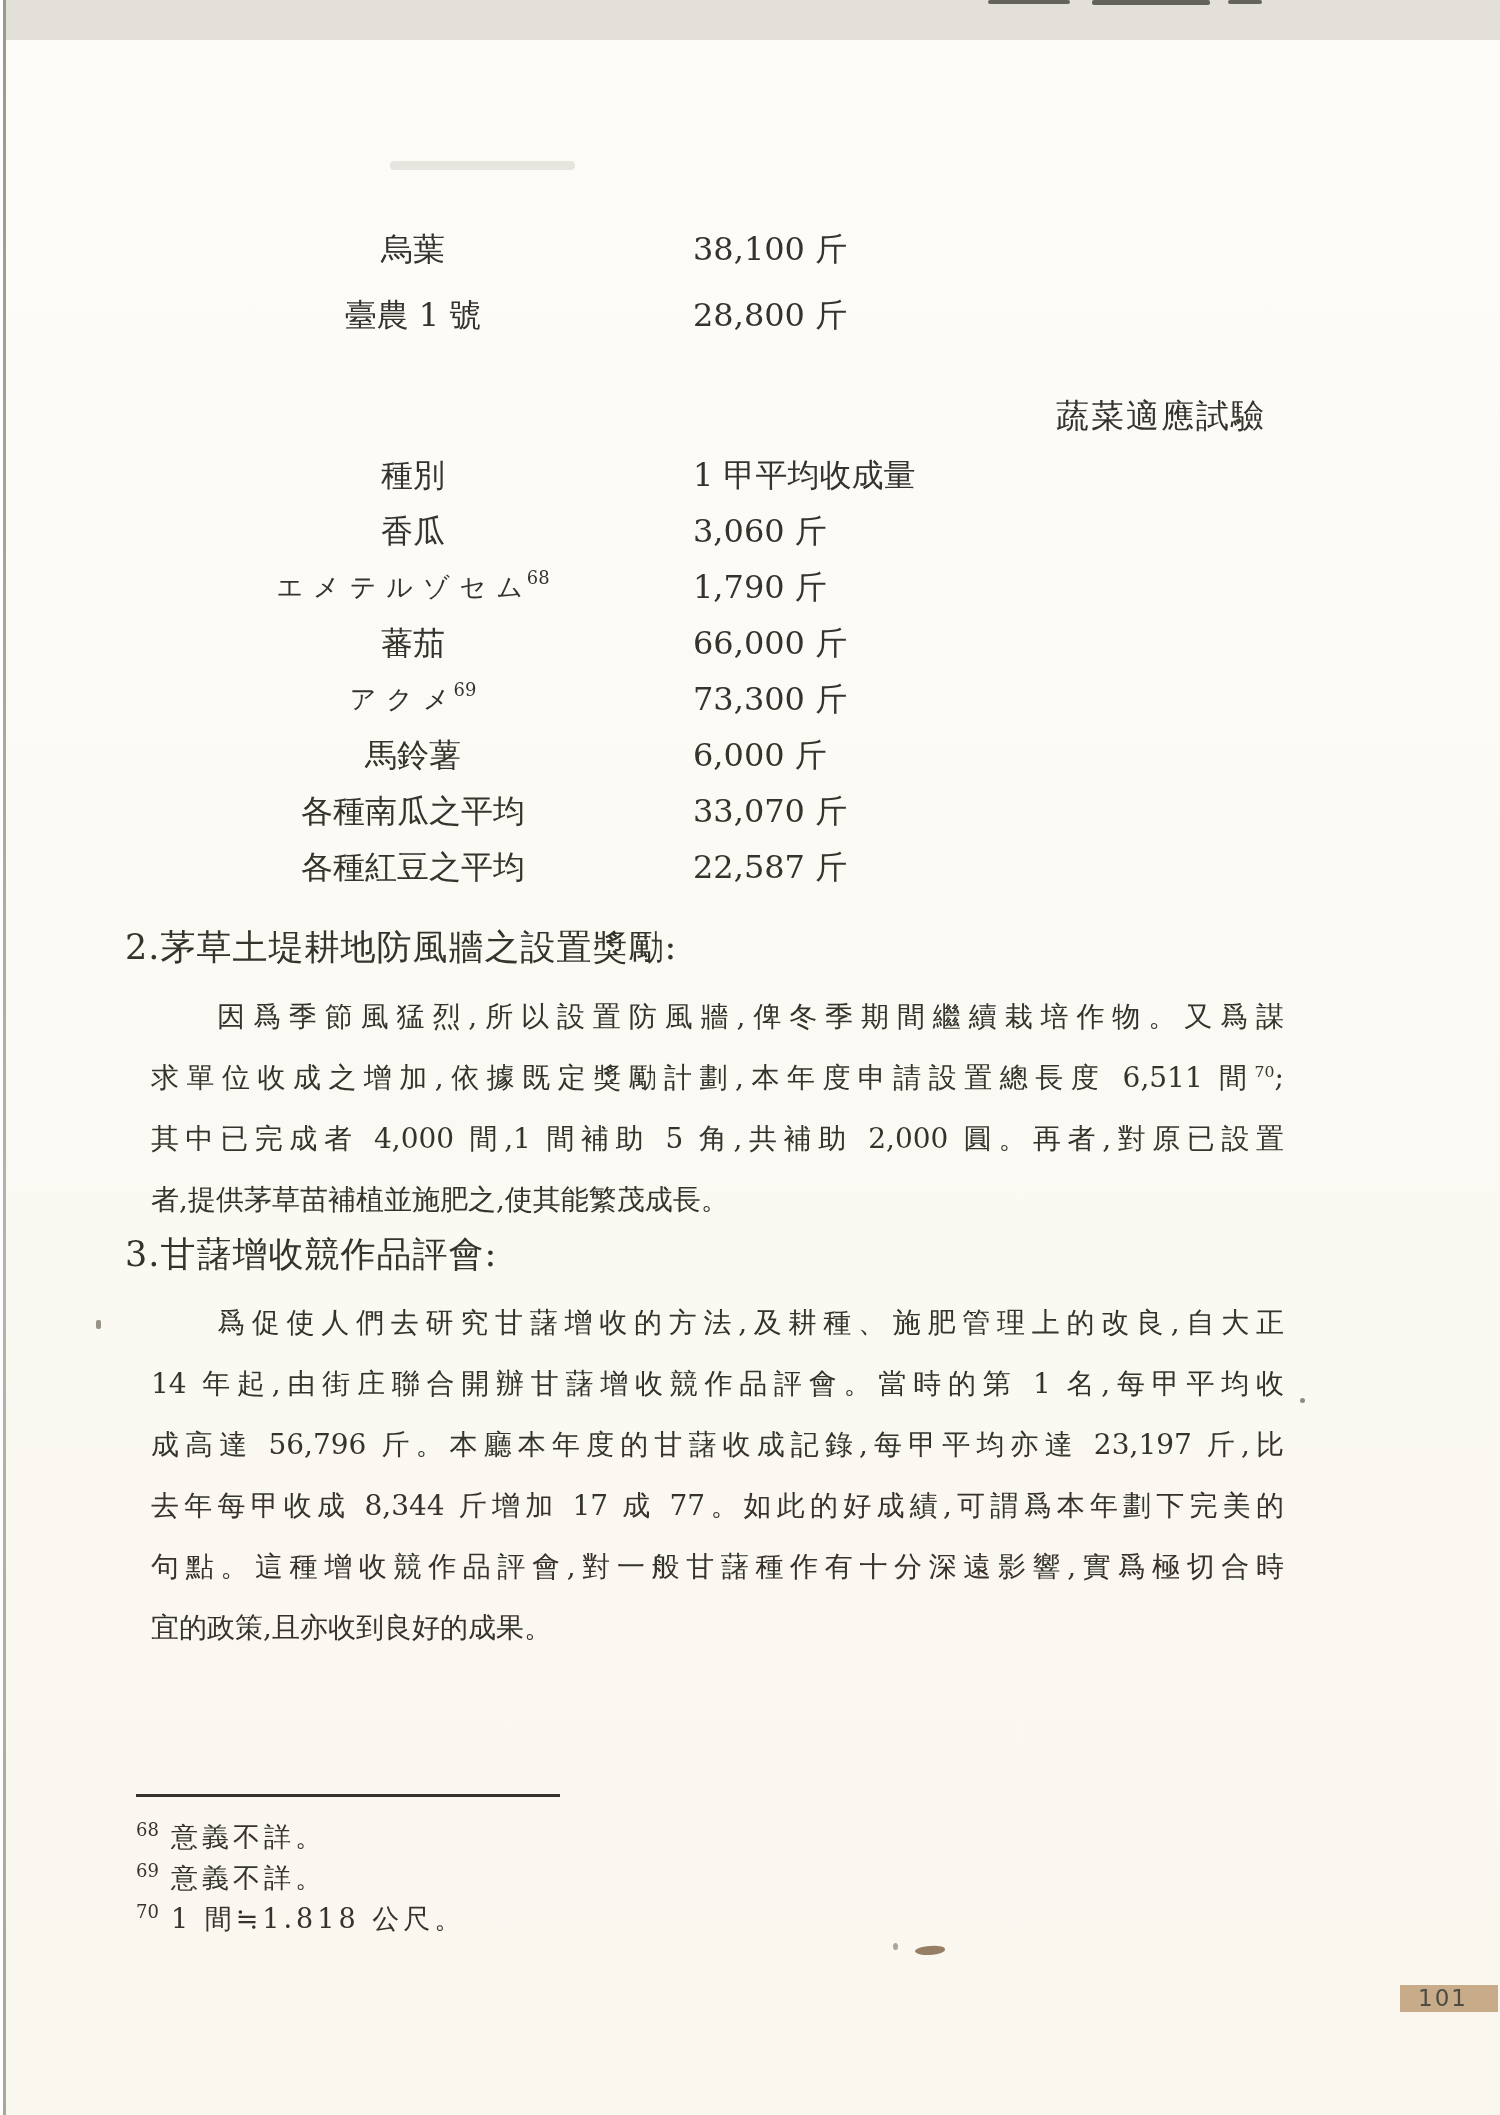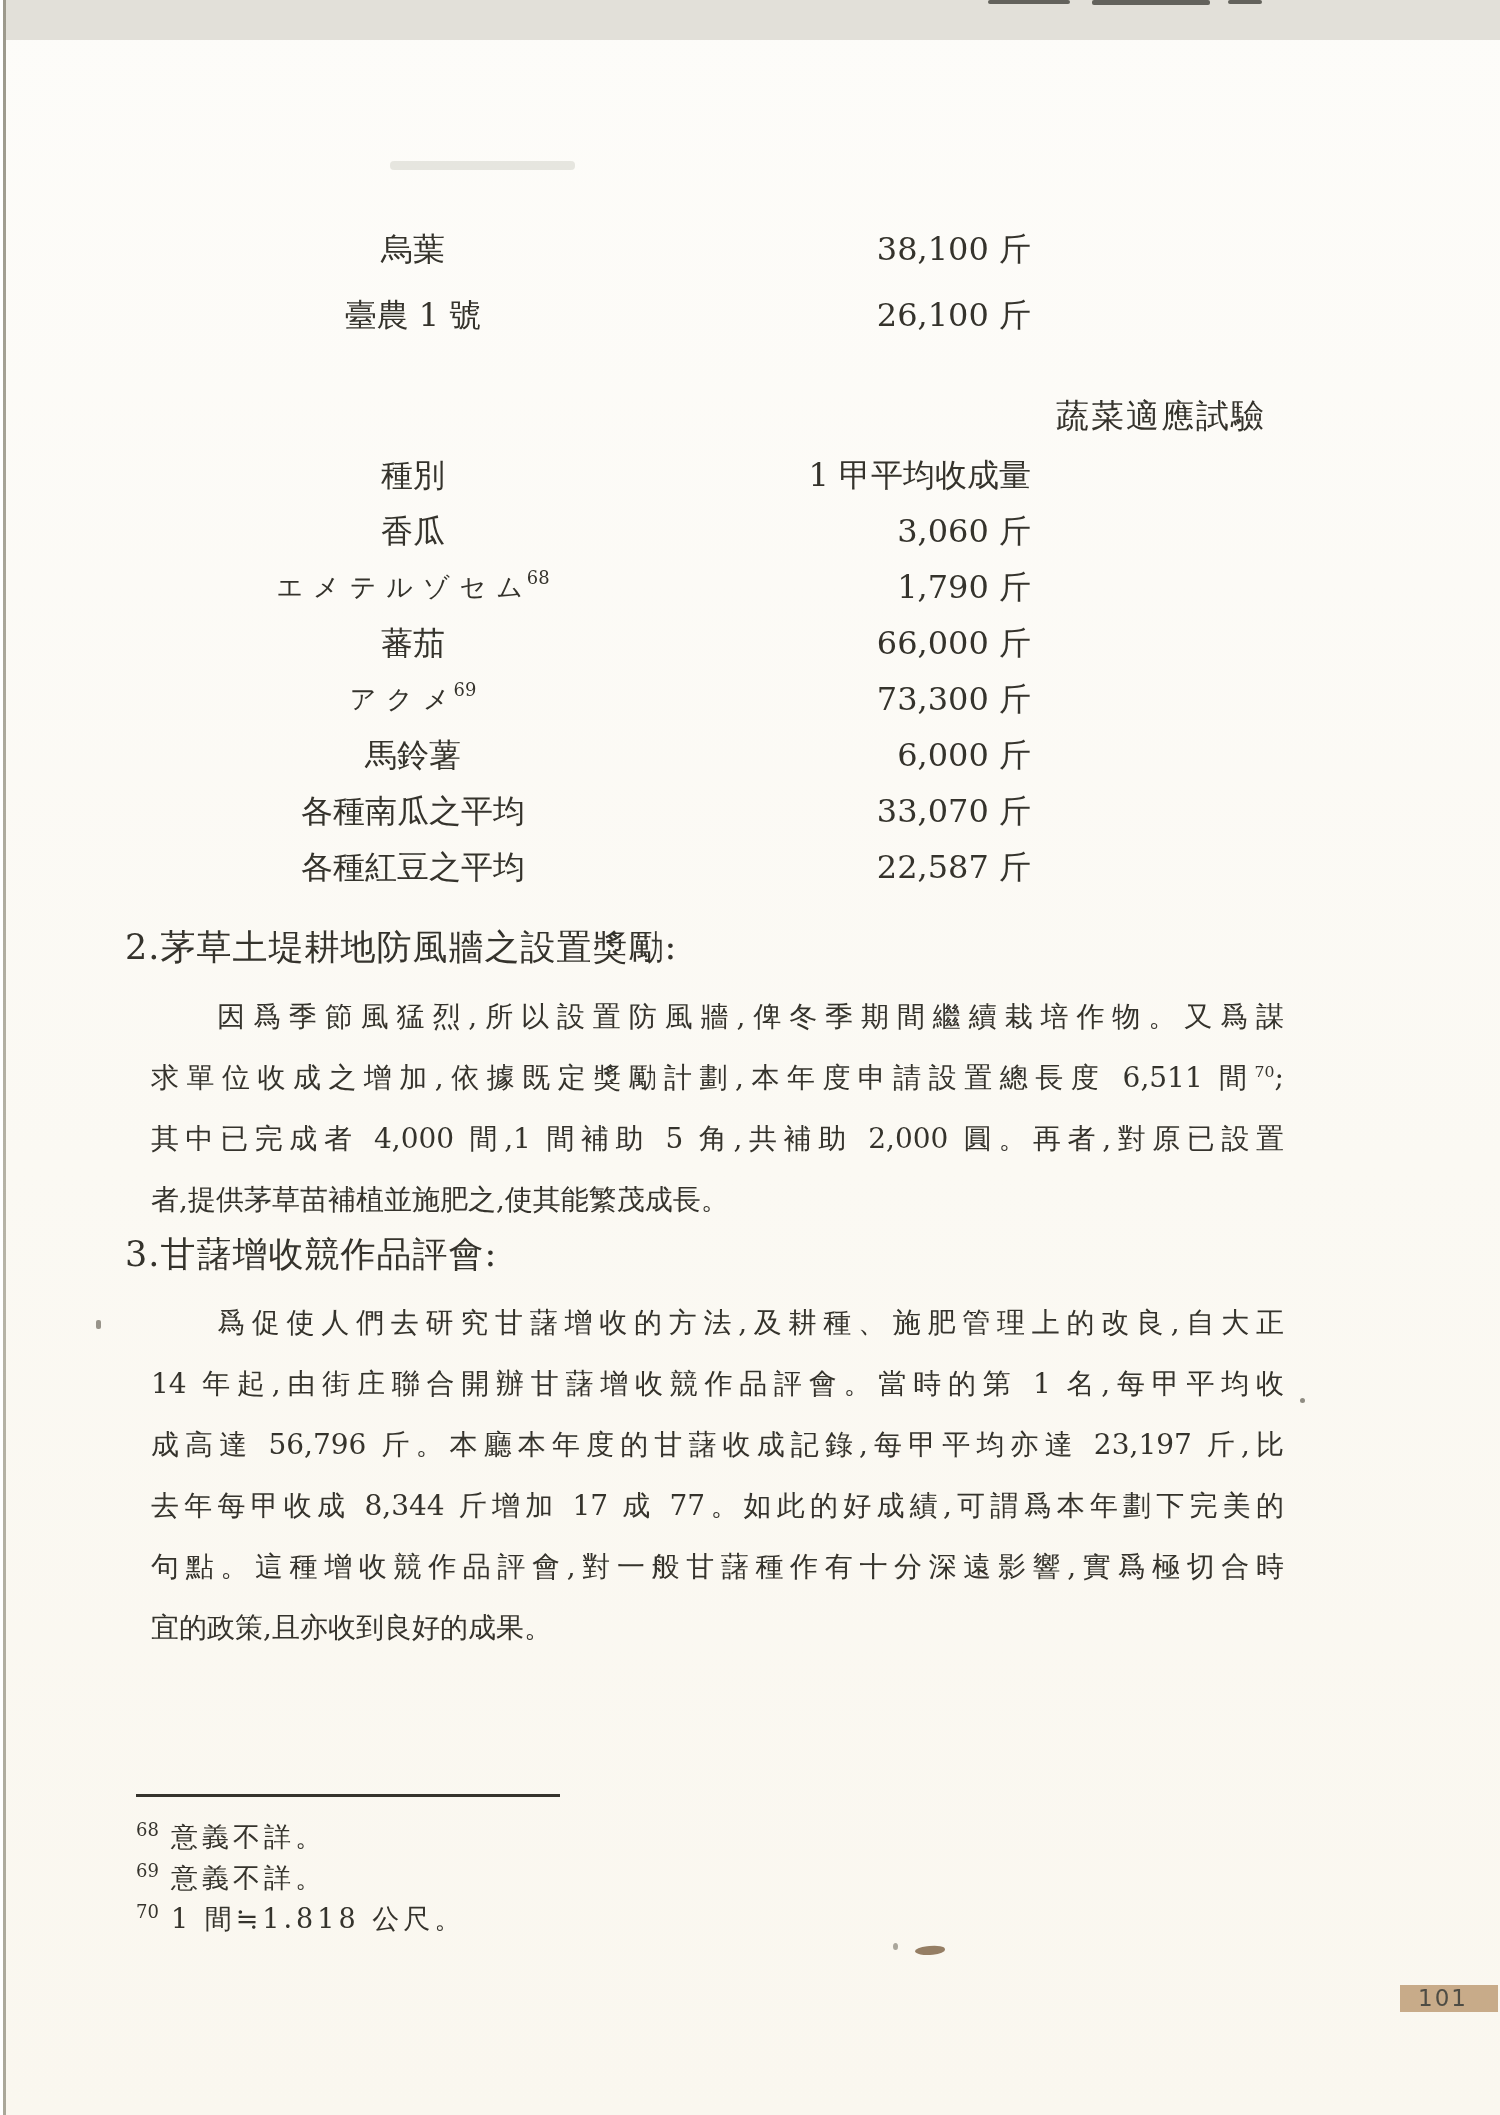--- a/index.html
+++ b/index.html
@@ -32,7 +32,7 @@
   .t1 .trow{height:66px;}
   .t2 .trow{height:56px;}
   .tl{width:560px;text-align:center;}
-  .tv{width:338px;text-align:right;}
+  .tv{width:338px;}
   .kat{font-size:26px;letter-spacing:10px;line-height:40px;}
   sup{font-size:0.56em;vertical-align:super;line-height:0;}
   .tsup{margin-left:-6px;}

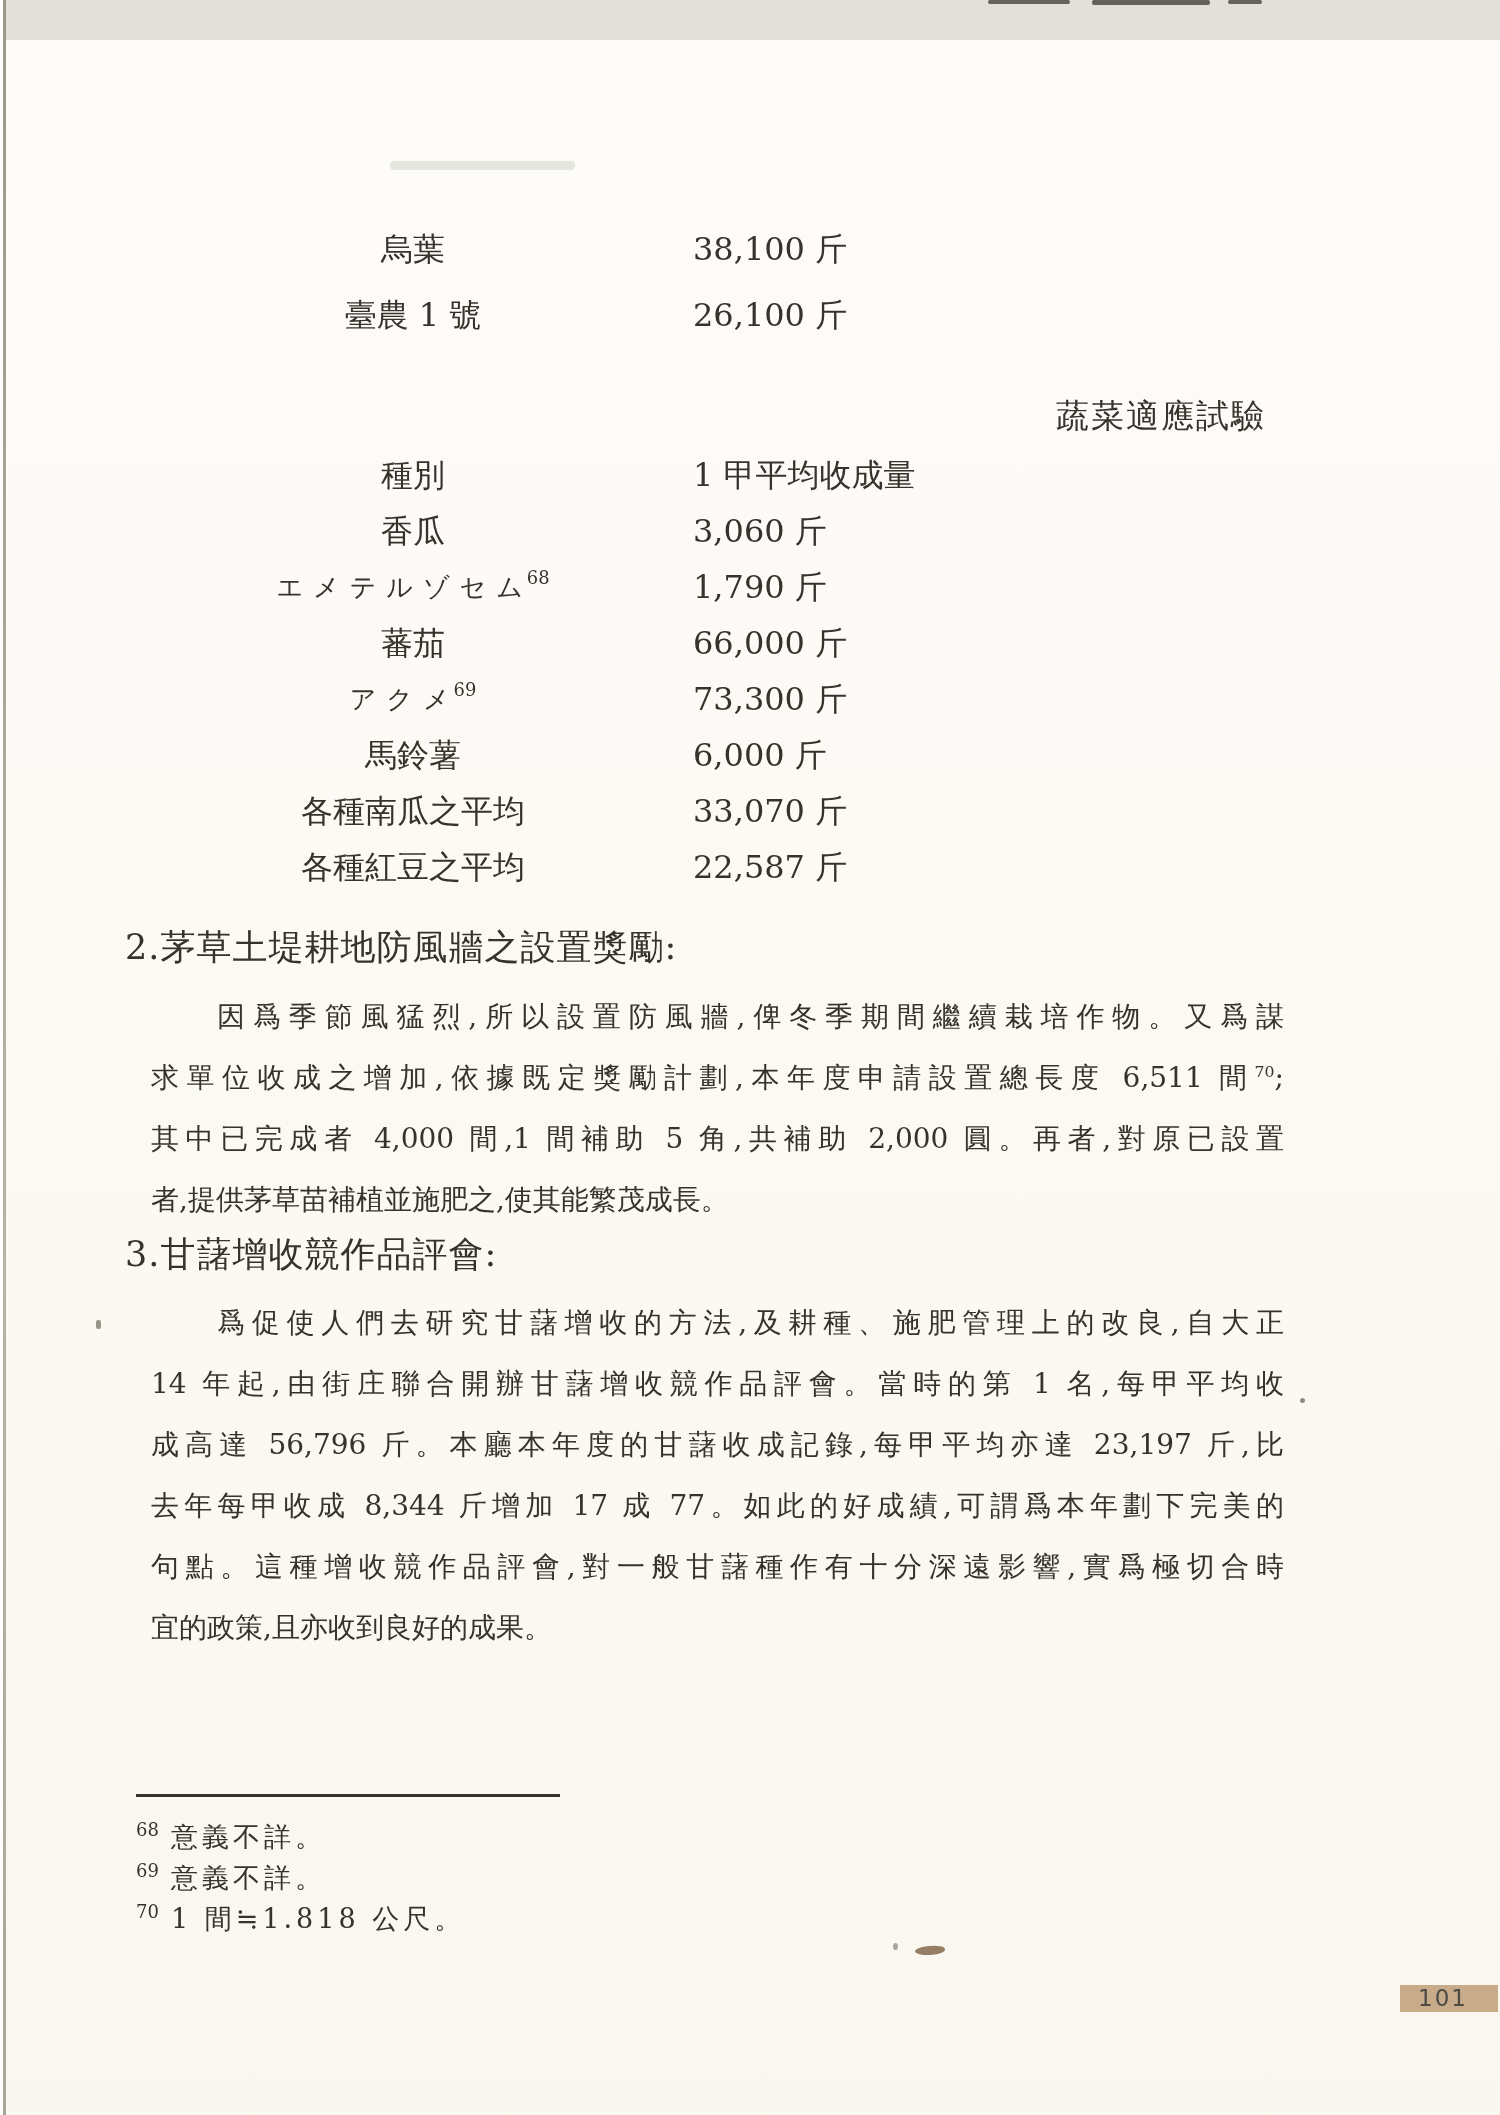--- a/index.html
+++ b/index.html
@@ -81,7 +81,7 @@
   </div>
   <div class="trow">
     <span class="tl">臺農 1 號</span>
-    <span class="tv">26,100 斤</span>
+    <span class="tv">28,800 斤</span>
   </div>
 </div>
 

